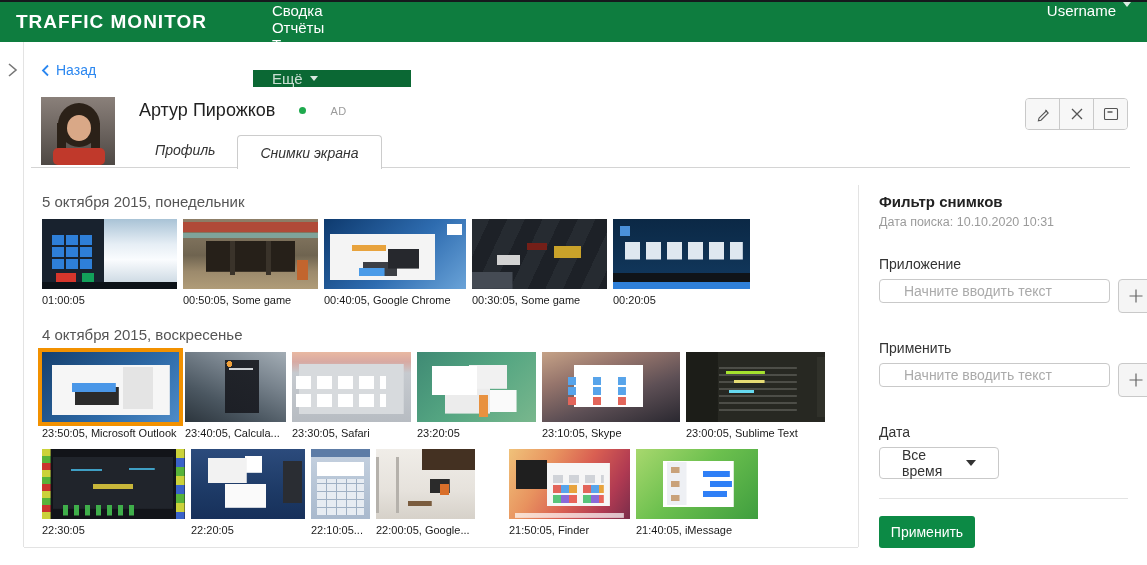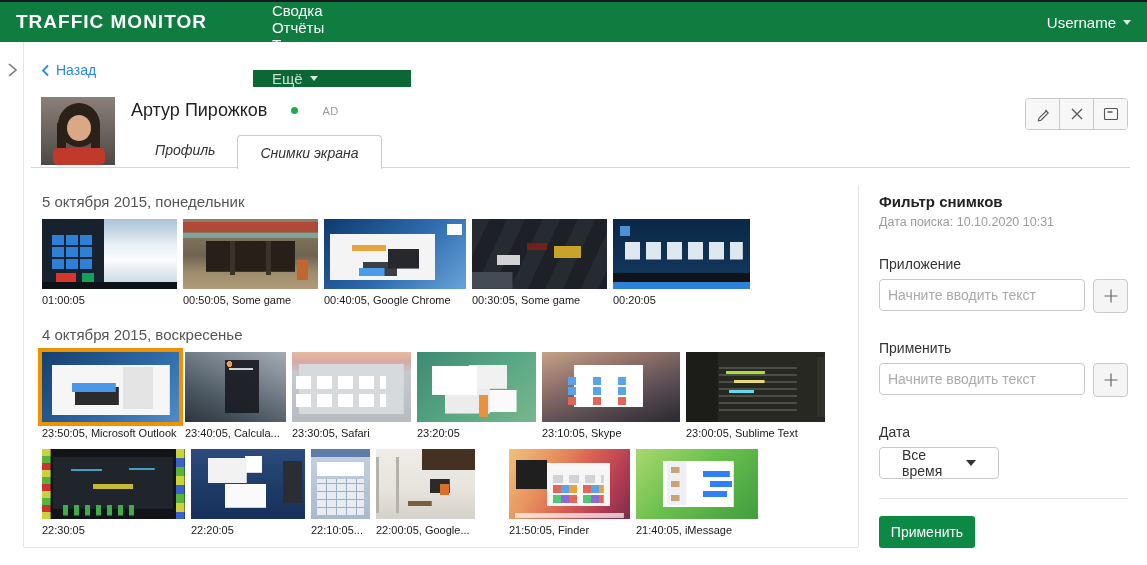--- a/index.html
+++ b/index.html
@@ -15,7 +15,7 @@
   .nav-item{display:flex;align-items:center;padding:0 19px;font-size:15px;white-space:nowrap;}
   .nav-item.active{background:var(--navbar-green-active);color:rgba(255,255,255,.78);}
   .caret{width:0;height:0;border-left:4px solid transparent;border-right:4px solid transparent;border-top:5px solid rgba(255,255,255,.85);margin-left:7px;display:inline-block;}
-  .nav-user{margin-left:auto;display:flex;align-items:center;padding:0 16px;font-size:15px;}
+  .nav-user{margin-left:auto;display:flex;align-items:flex-start;padding:0 16px;font-size:15px;}
 
   
   .left-rail{position:absolute;left:0;top:42px;width:23px;height:505px;border-right:1px solid #e3e3e3;}

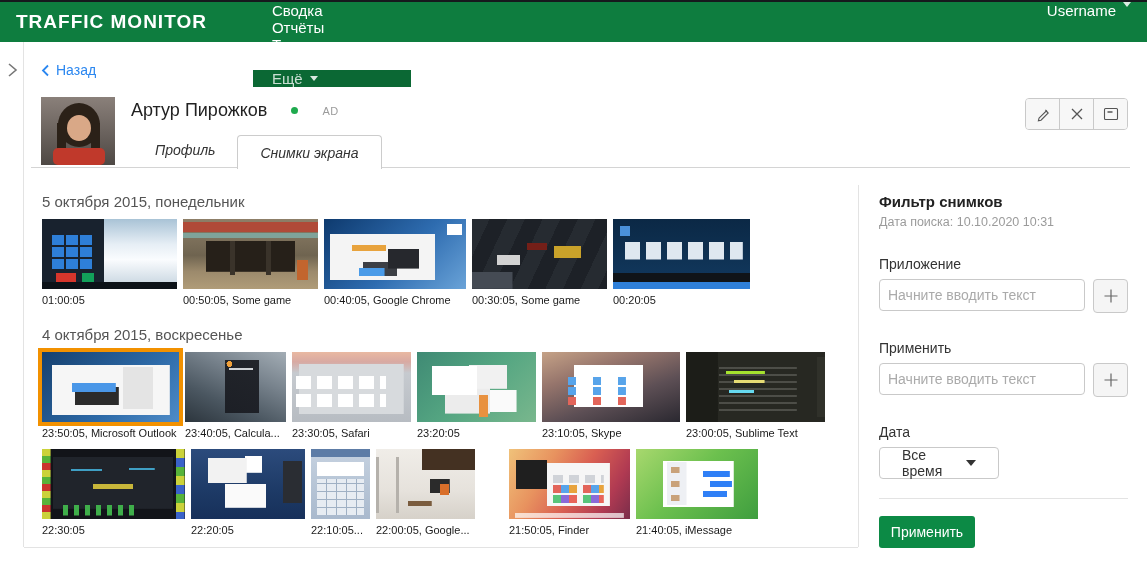--- a/index.html
+++ b/index.html
@@ -24,7 +24,7 @@
   
   .back-link{position:absolute;left:41px;top:62px;display:flex;align-items:center;gap:6px;color:var(--link-blue);font-size:14px;}
   .avatar{position:absolute;left:41px;top:97px;width:74px;height:68px;overflow:hidden;background:#6a615c;}
-  .profile-name-row{position:absolute;left:131px;top:100px;display:flex;align-items:center;gap:24px;}
+  .profile-name-row{position:absolute;left:139px;top:100px;display:flex;align-items:center;gap:24px;}
   .profile-name{font-size:18px;color:#222;}
   .status-dot{width:7px;height:7px;border-radius:50%;background:var(--status-green);display:inline-block;}
   .status-badge{font-size:11px;color:#9b9b9b;letter-spacing:.5px;}

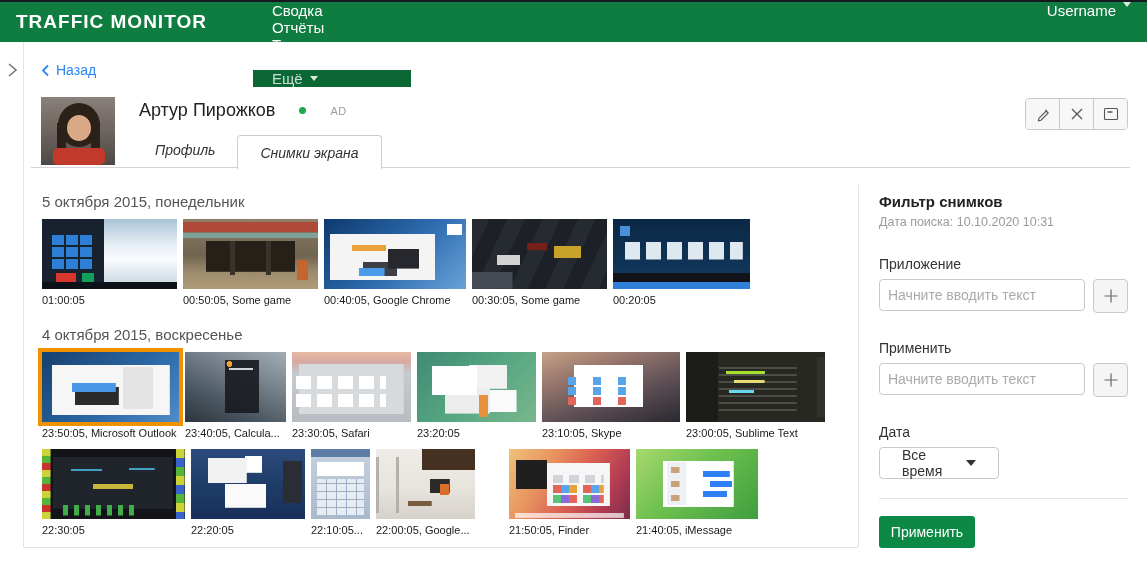--- a/index.html
+++ b/index.html
@@ -54,7 +54,7 @@
   .filter-sub{font-size:12.5px;color:#9b9b9b;margin-top:5px;}
   .field-label{font-size:14px;color:#333;margin-top:27px;}
   .field-row{display:flex;gap:8px;margin-top:7px;}
-  .text-input{flex:1;height:32px;border:1px solid #c9c9c9;border-radius:4px;padding:0 8px;font-size:14px;font-family:"Liberation Sans",sans-serif;color:#333;box-sizing:border-box;outline:none;}
+  .text-input{flex:1;height:24px;border:1px solid #c9c9c9;border-radius:4px;padding:0 24px;font-size:14px;font-family:"Liberation Sans",sans-serif;color:#333;box-sizing:border-box;outline:none;}
   .text-input::placeholder{color:#aaa;}
   .plus-btn{width:33px;height:32px;border:1px solid #c9c9c9;border-radius:4px;background:#f5f5f5;display:flex;align-items:center;justify-content:center;flex:0 0 33px;}
   .select{margin-top:7px;width:120px;height:32px;border:1px solid #c9c9c9;border-radius:4px;display:flex;align-items:center;justify-content:space-between;padding:0 22px;box-sizing:border-box;font-size:14px;color:#333;background:#fff;}

